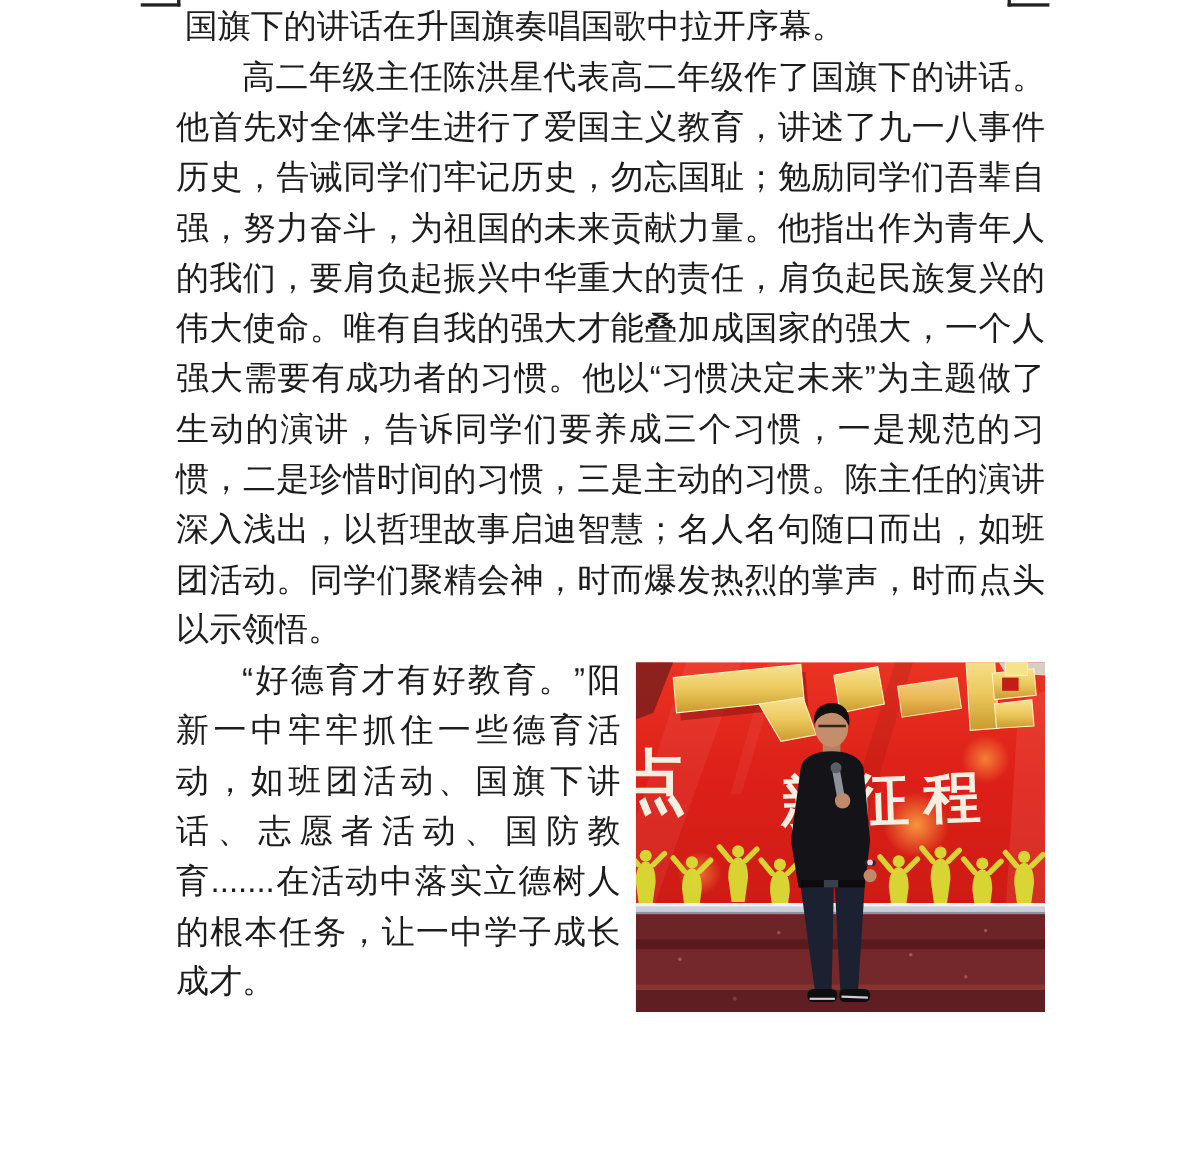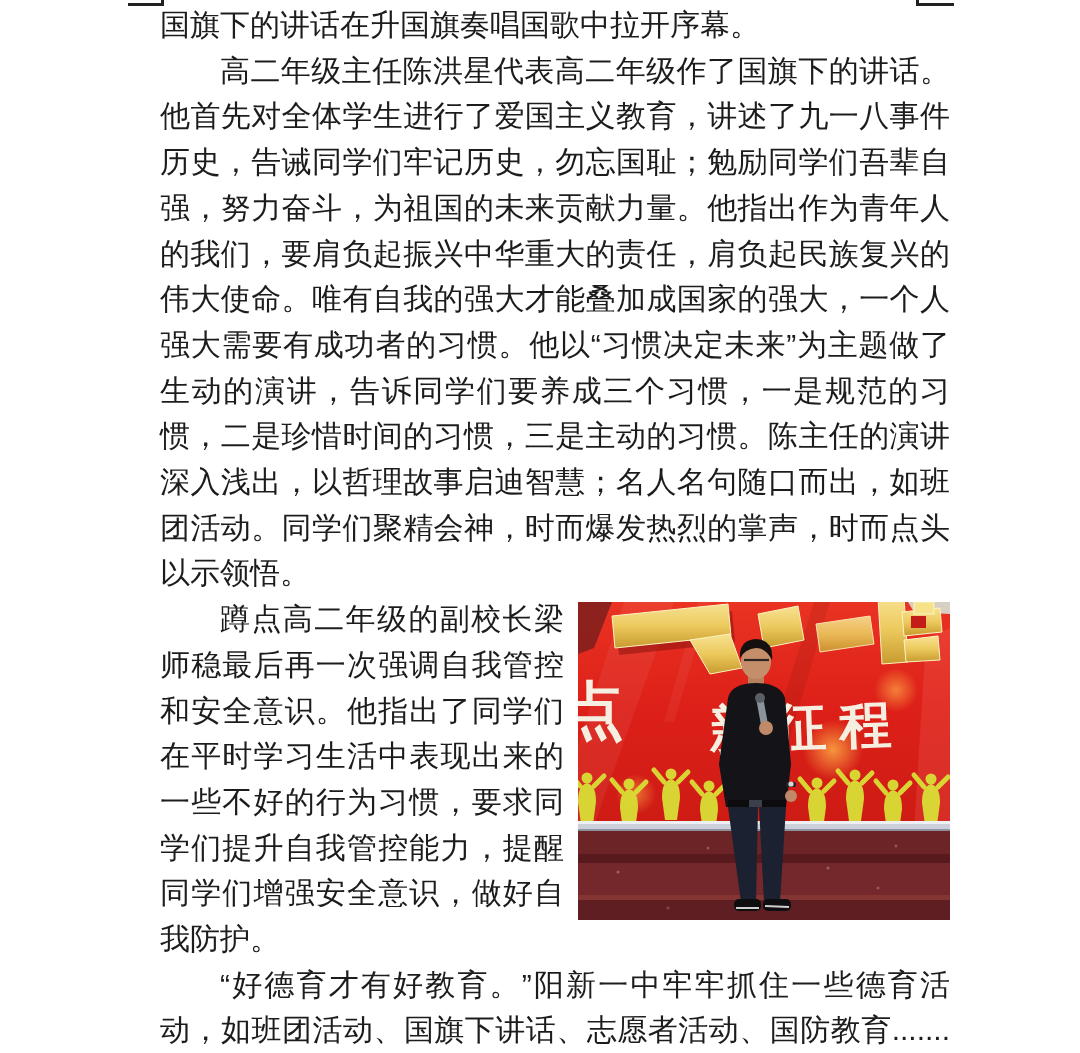--- a/index.html
+++ b/index.html
@@ -29,7 +29,7 @@
     color:#1c1c1c;
   }
   .content p{margin:0;text-indent:2em;}
-  .content p.no-indent{text-indent:0;}
+  .content p.no-indent{text-indent:0;margin-left:8px;}
 
   .photo-float{
     float:right;

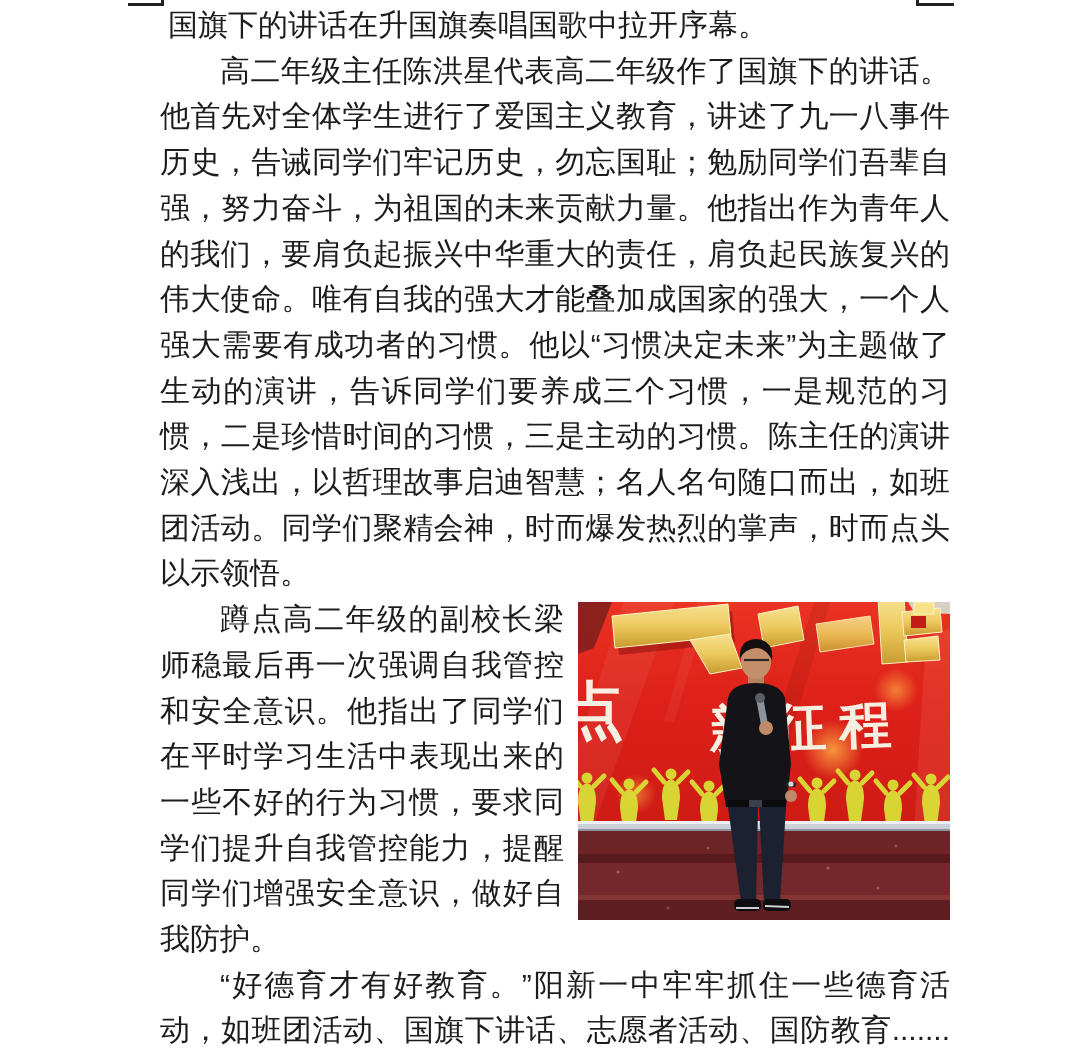--- a/index.html
+++ b/index.html
@@ -171,7 +171,6 @@
           </g>
         </svg>
       </span>
-      <span>蹲点高二年级的副校长梁师稳最后再一次强调自我管控和安全意识。他指出了同学们在平时学习生活中表现出来的一些不好的行为习惯，要求同学们提升自我管控能力，提醒同学们增强安全意识，做好自我防护。</span>
     </p>
 
     <p>“好德育才有好教育。”阳新一中牢牢抓住一些德育活动，如班团活动、国旗下讲话、志愿者活动、国防教育.......在活动中落实立德树人的根本任务，让一中学子成长成才。</p>

